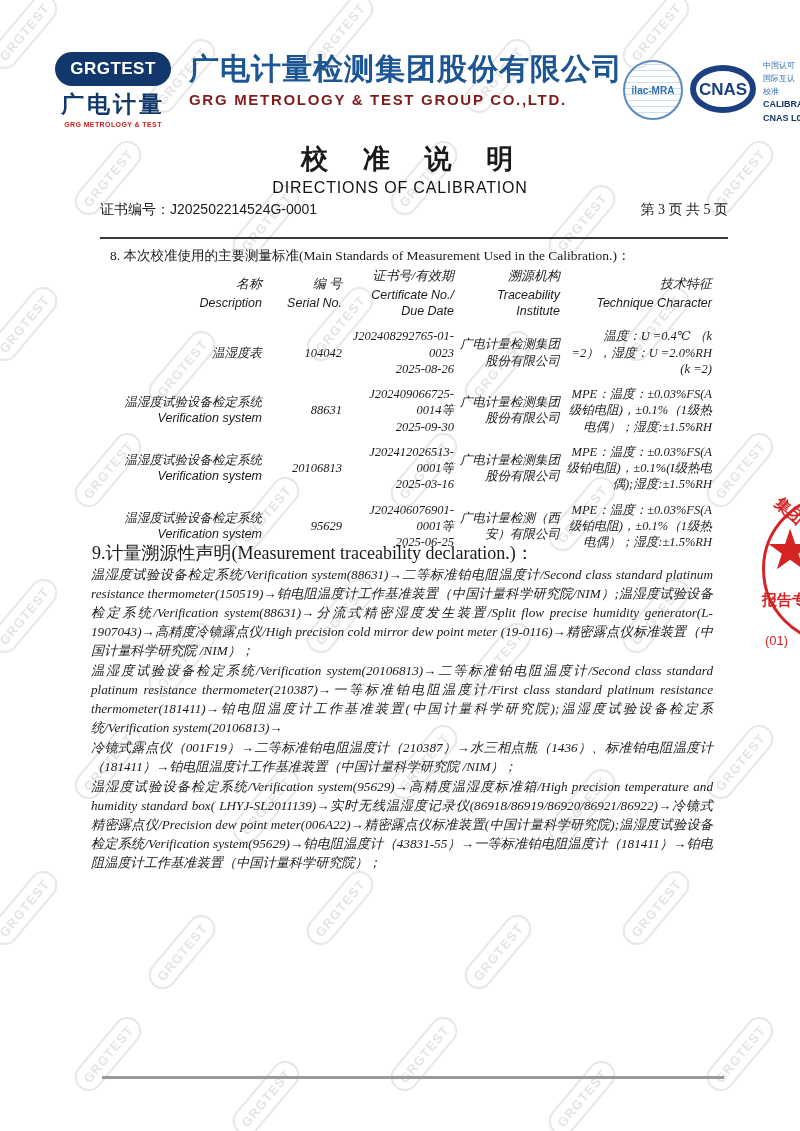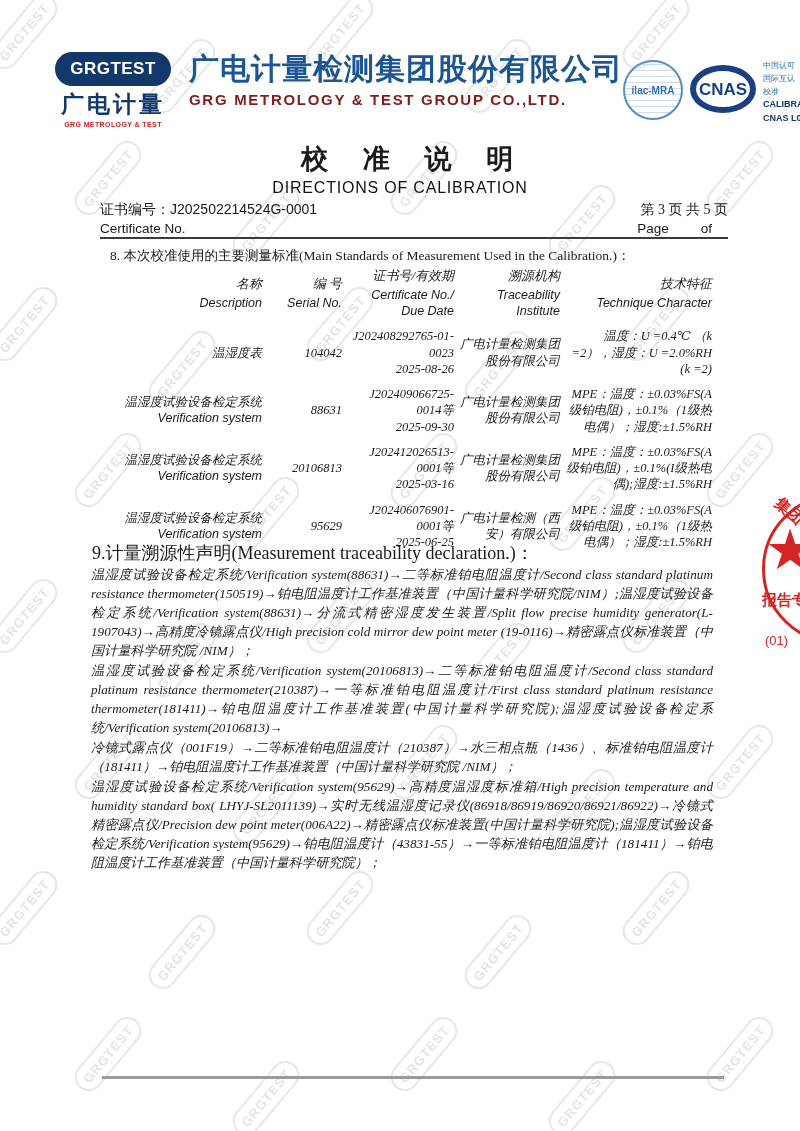--- a/index.html
+++ b/index.html
@@ -159,13 +159,6 @@
       </div>
       <div>第 3 页 共 5 页</div>
     </div>
-    <div class="cert-r2">
-      <div>Certificate No.</div>
-      <div class="page-en">
-        <span>Page</span>
-        <span>of</span>
-      </div>
-    </div>
   </div>
   <div class="rule-top"></div>
 

